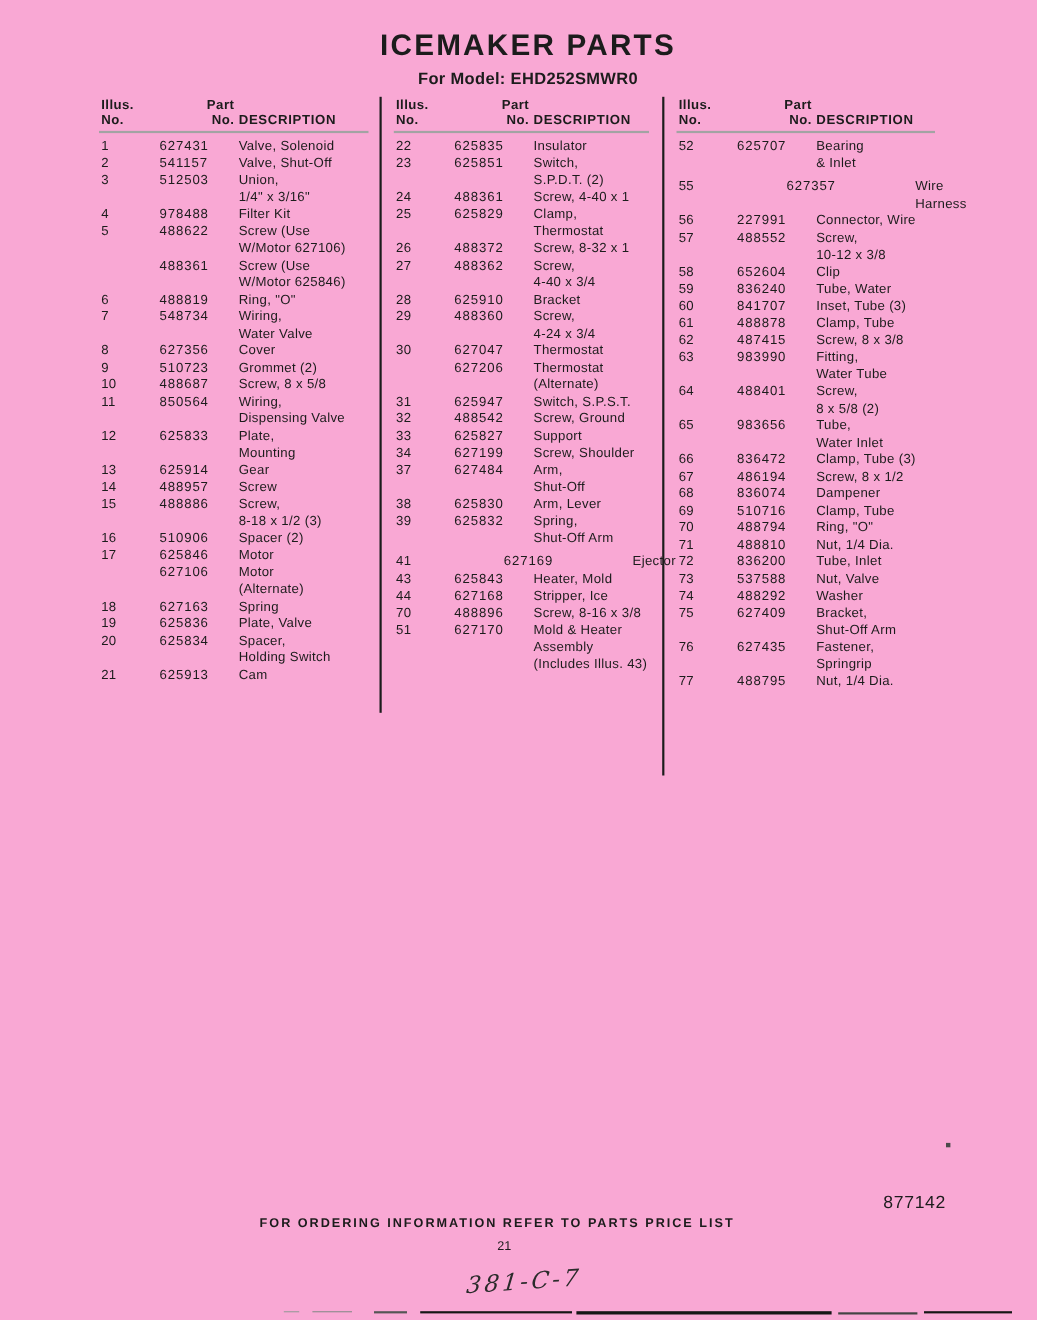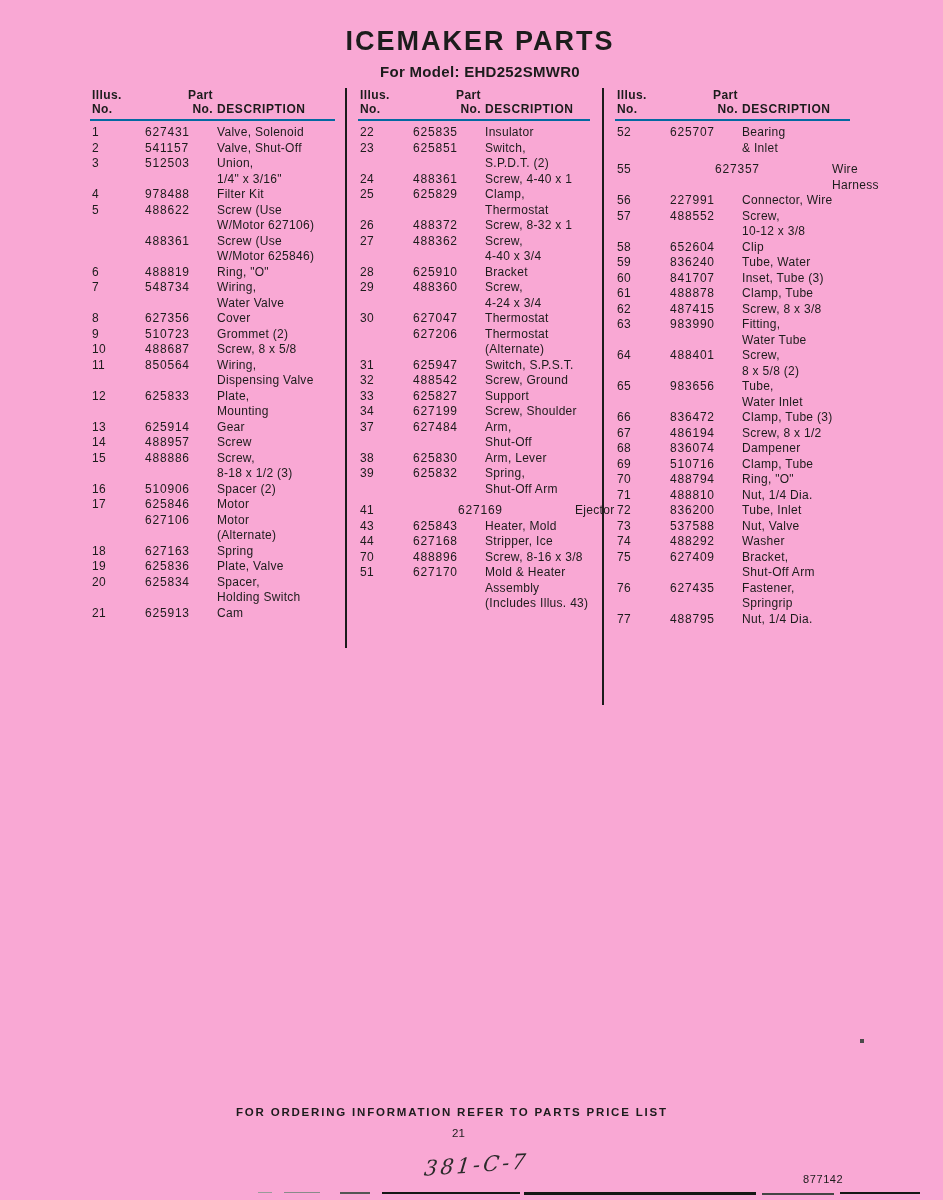--- a/index.html
+++ b/index.html
@@ -29,7 +29,7 @@
   .col-2{left:358px;width:232px;}
   .col-3{left:615px;width:235px;}
   .col-header{
-    border-bottom:2px solid #0369a1;
+    border-bottom:2px solid #a3a3a3;
     padding-bottom:3px;
     font-size:12px;font-weight:bold;letter-spacing:0.4px;
   }

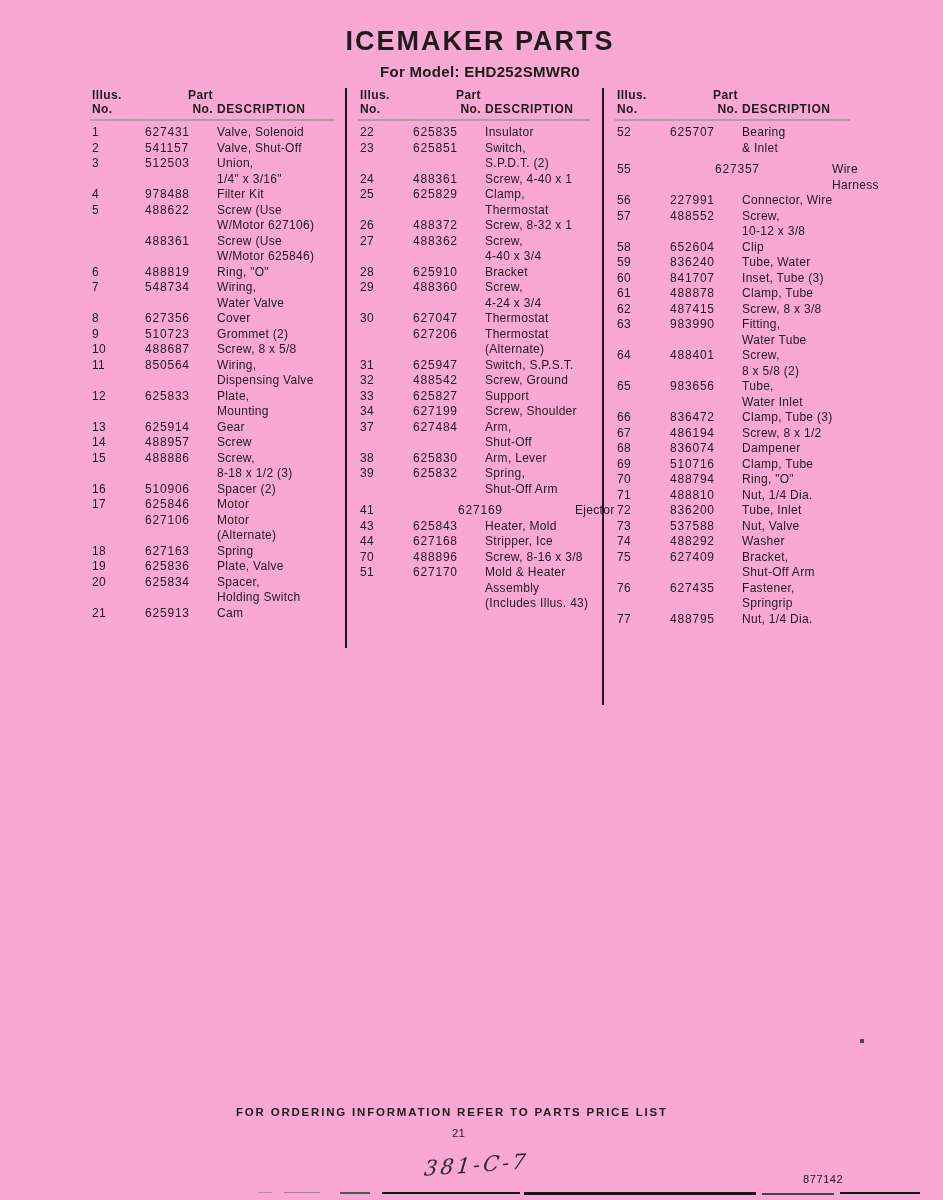--- a/index.html
+++ b/index.html
@@ -54,7 +54,7 @@
     font-size:11.5px;font-weight:bold;letter-spacing:1.8px;
   }
   .page-num{position:absolute;top:1127px;left:452px;font-size:11.5px;}
-  .doc-num{position:absolute;top:1173px;left:803px;font-size:11px;letter-spacing:0.6px;}
+  .doc-num{position:absolute;top:1085px;left:803px;font-size:16px;letter-spacing:0.6px;}
   .handwriting{
     position:absolute;top:1153px;left:424px;
     font-family:"DejaVu Serif", serif;

